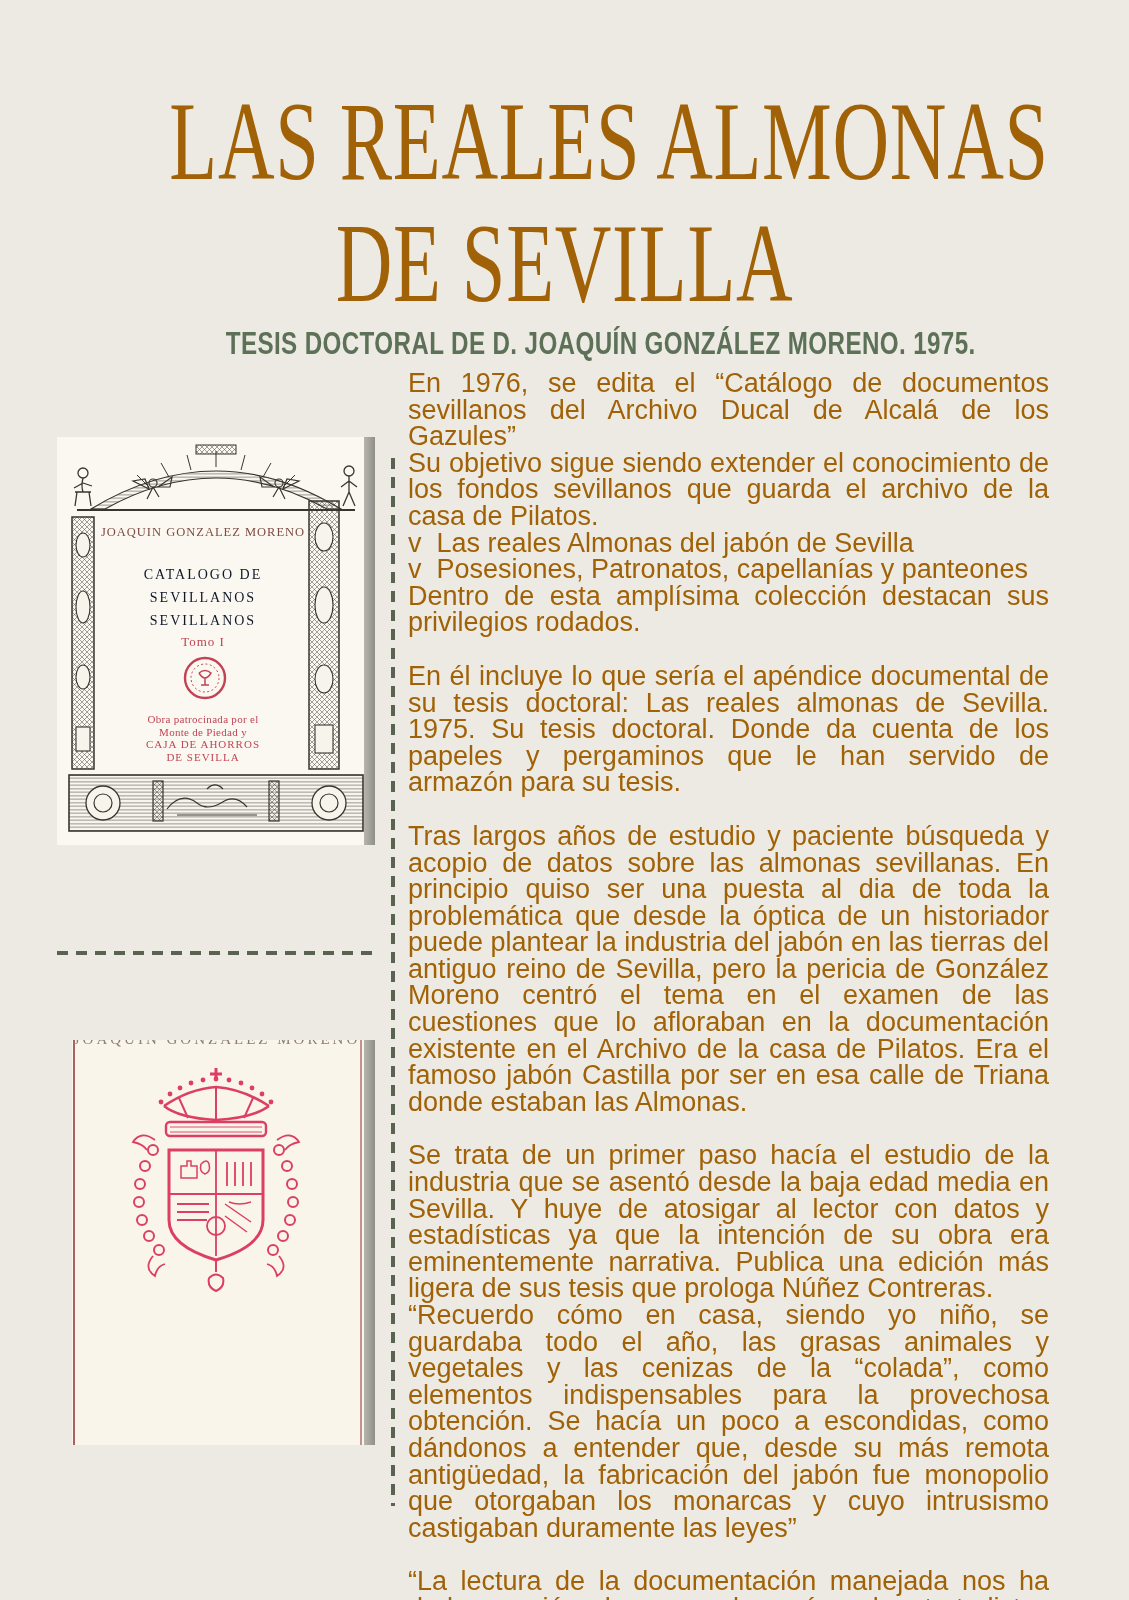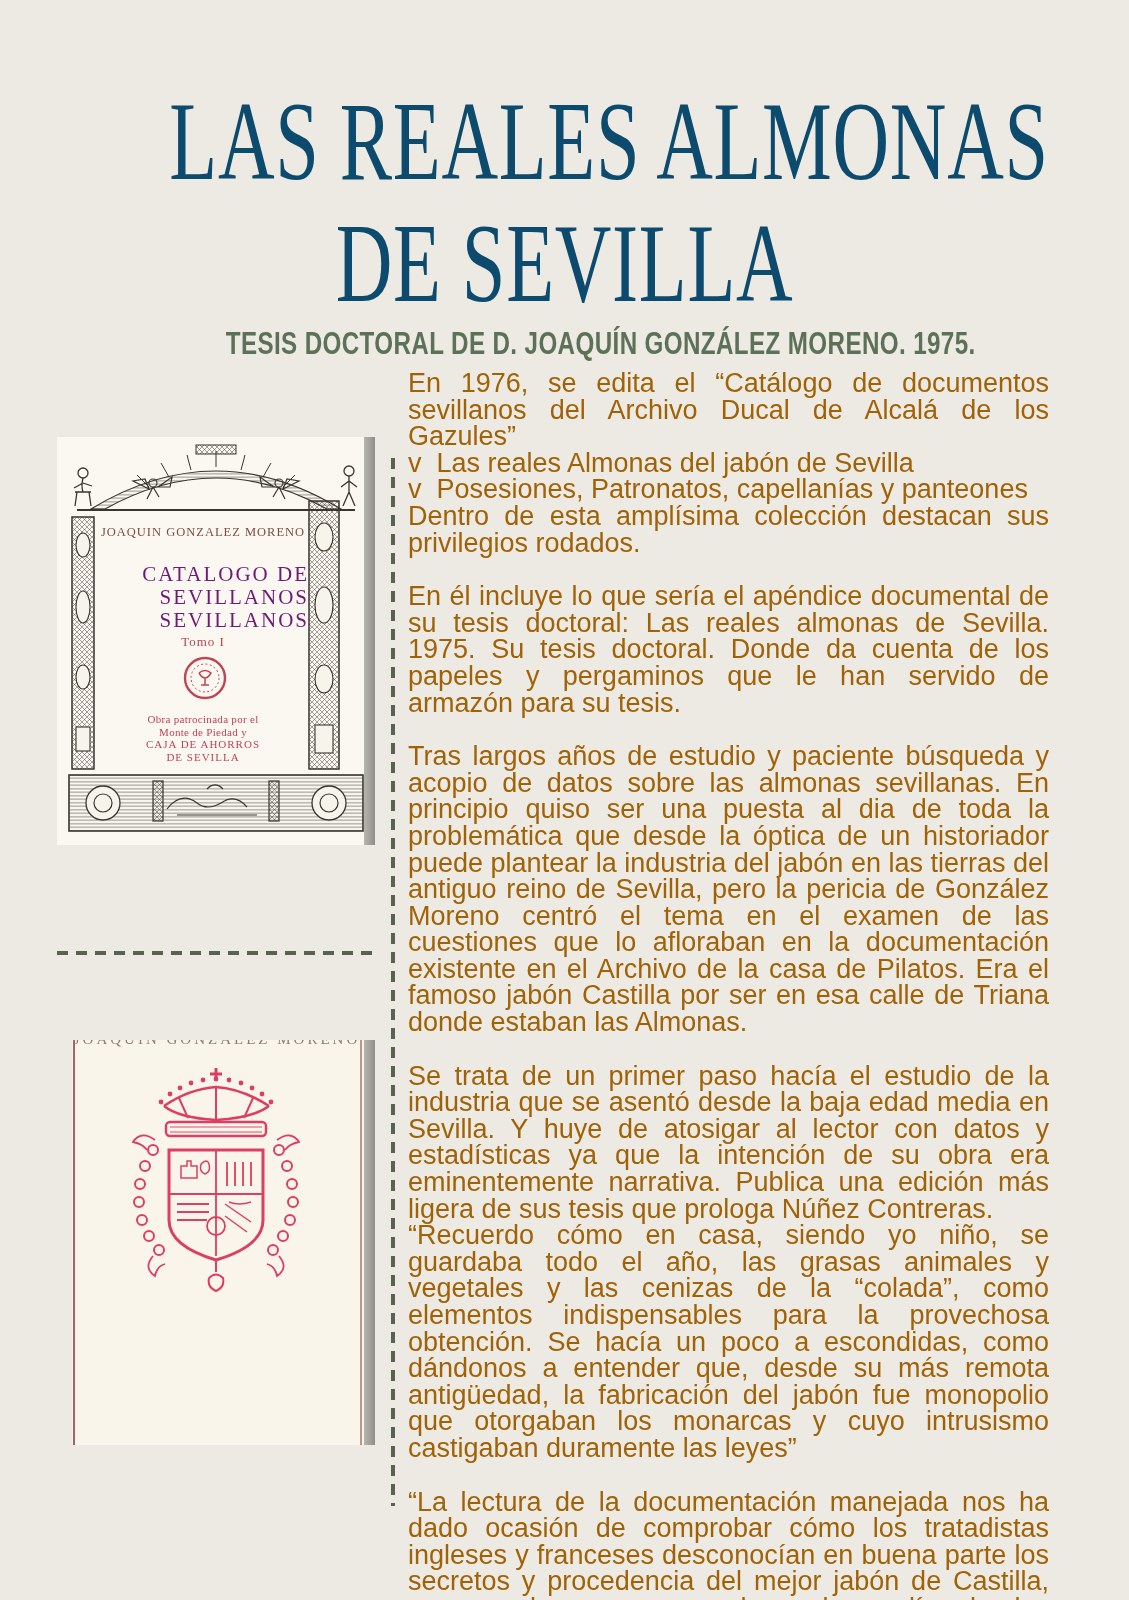--- a/index.html
+++ b/index.html
@@ -13,7 +13,7 @@
 
   
   .masthead{position:absolute;top:80px;left:0;width:1129px;text-align:center;}
-  .title{margin:0;color:#0c4a6e;font-family:"Liberation Serif","DejaVu Serif",serif;font-weight:400;}
+  .title{margin:0;color:#a16207;font-family:"Liberation Serif","DejaVu Serif",serif;font-weight:400;}
   .tline{font-size:112px;line-height:122px;white-space:nowrap;transform:scaleX(0.70);transform-origin:50% 50%;letter-spacing:1px;}
   .subwrap{position:absolute;top:326px;left:0;width:1129px;display:flex;justify-content:center;padding-left:36px;}
   .subtitle{font-size:31px;font-weight:bold;color:#5c7157;white-space:nowrap;transform:scaleX(0.78);transform-origin:center;letter-spacing:0.5px;}

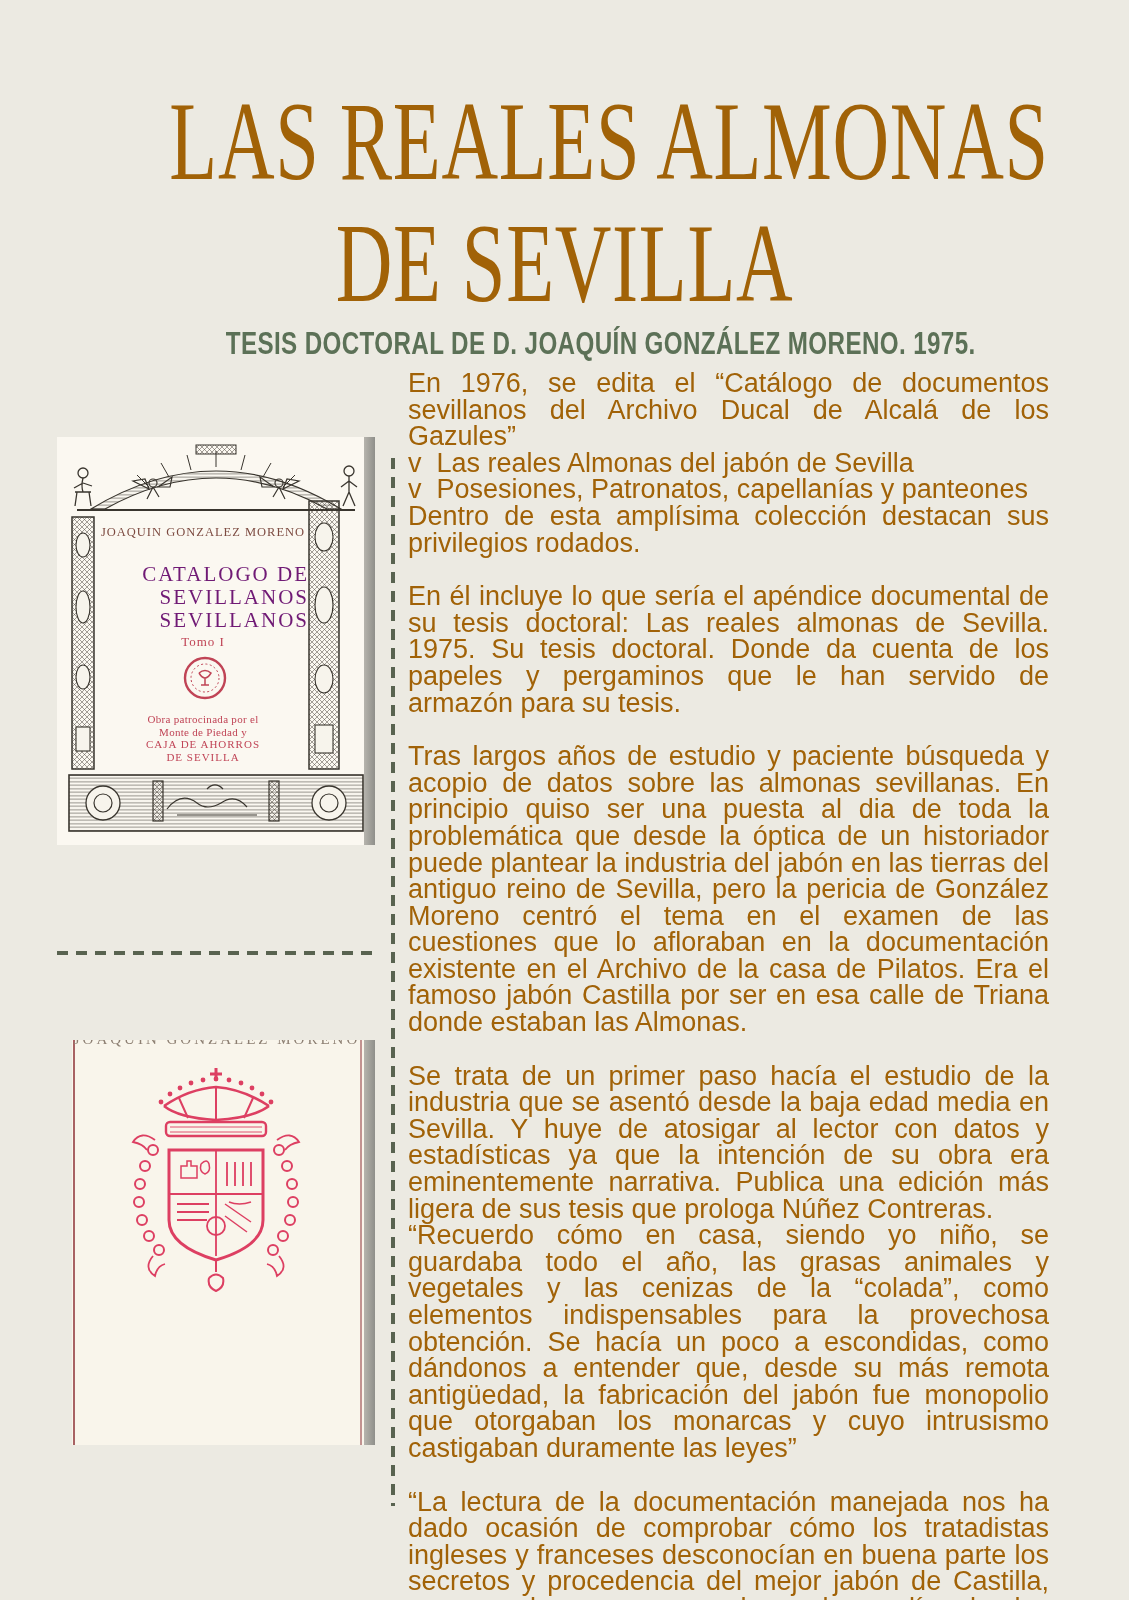--- a/index.html
+++ b/index.html
@@ -223,6 +223,7 @@
 
   <main id="article" class="article">
       <p class="">En 1976, se edita el “Catálogo de documentos sevillanos del Archivo Ducal de Alcalá de los Gazules”</p>
+      <p class="">Su objetivo sigue siendo extender el conocimiento de los fondos sevillanos que guarda el archivo de la casa de Pilatos.</p>
       <p class="bullet">v&nbsp; Las reales Almonas del jabón de Sevilla</p>
       <p class="bullet">v&nbsp; Posesiones, Patronatos, capellanías y panteones</p>
       <p class="">Dentro de esta amplísima colección destacan sus privilegios rodados.</p>

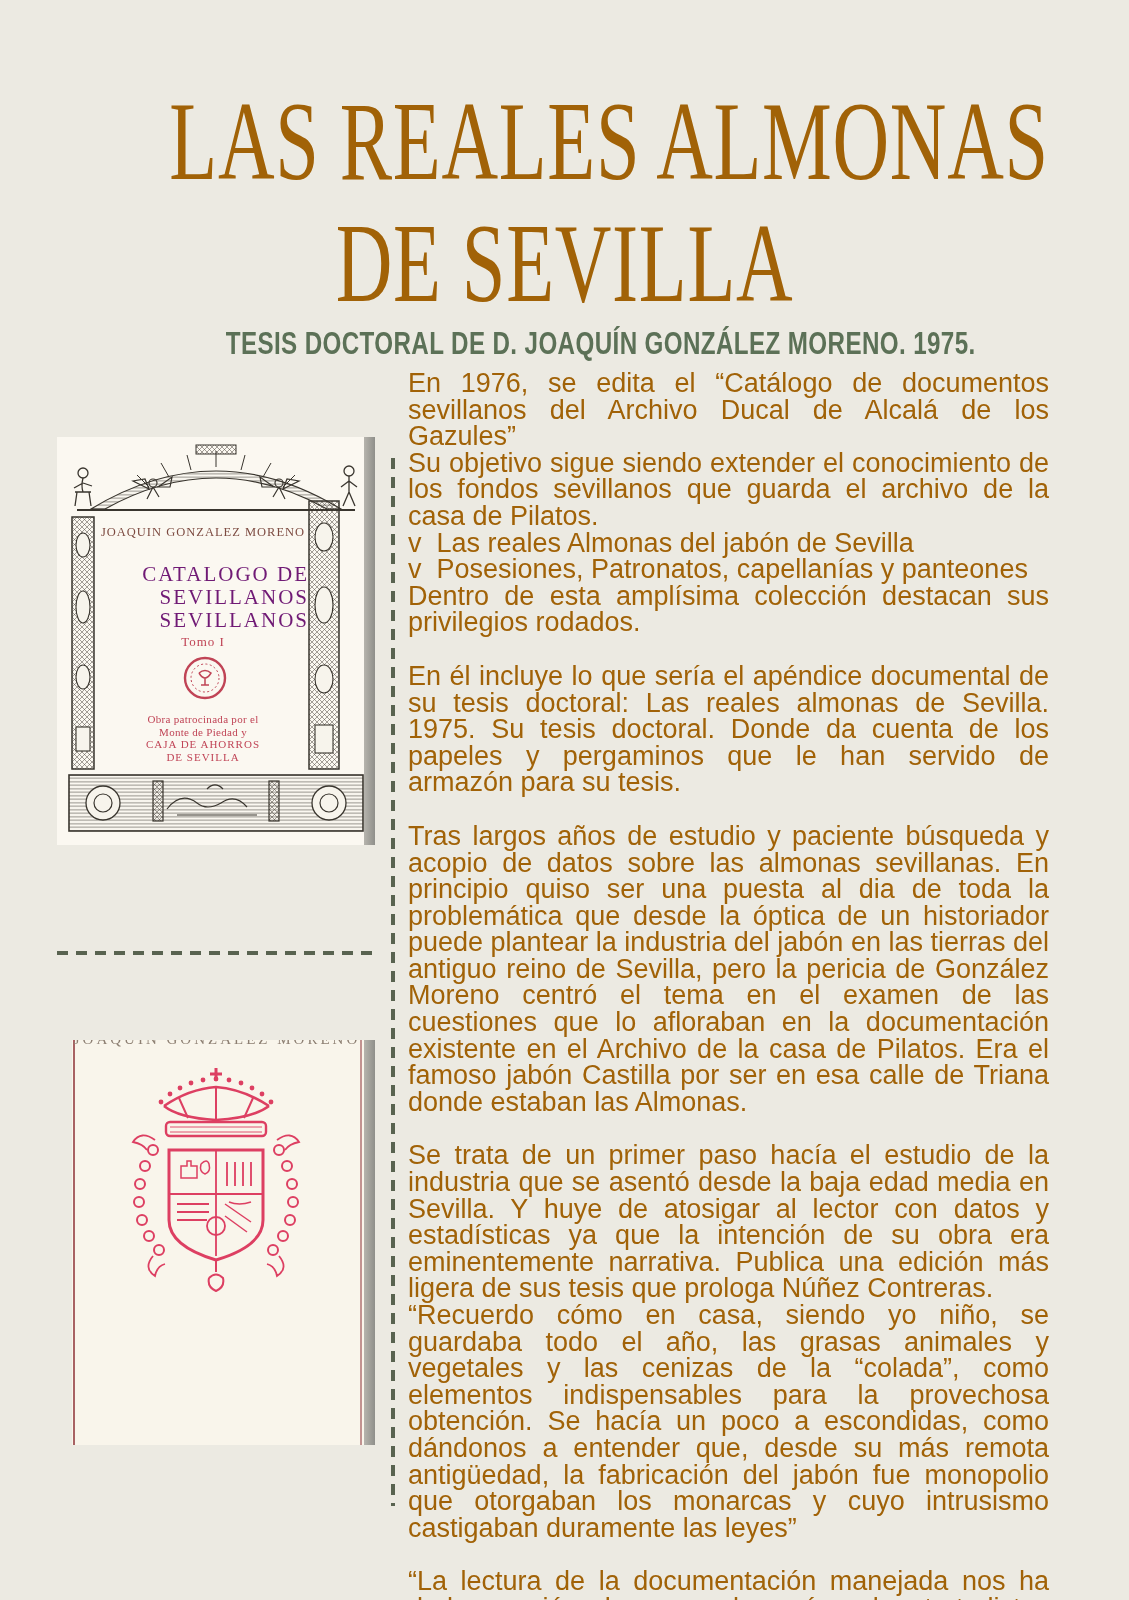--- a/index.html
+++ b/index.html
@@ -31,7 +31,7 @@
   .b1art{position:absolute;inset:0;width:100%;height:100%;}
   .b1text{position:absolute;left:40px;width:212px;text-align:center;font-family:"Liberation Serif","DejaVu Serif",serif;}
   .b1-author{top:88px;font-size:12.5px;letter-spacing:1px;color:#7d4b41;}
-  .b1-title{top:126px;color:#701a75;font-size:21px;letter-spacing:2px;line-height:23px;text-align:right;}
+  .b1-title{top:126px;color:#0f172a;font-size:14px;letter-spacing:2px;line-height:23px;}
   .b1-tome{top:197px;color:#c04456;font-size:13px;letter-spacing:1px;}
   .b1-sponsor{top:276px;color:#c04456;font-size:11px;line-height:12.5px;letter-spacing:0.3px;}
   .b1-sponsor .caps{letter-spacing:1px;}

